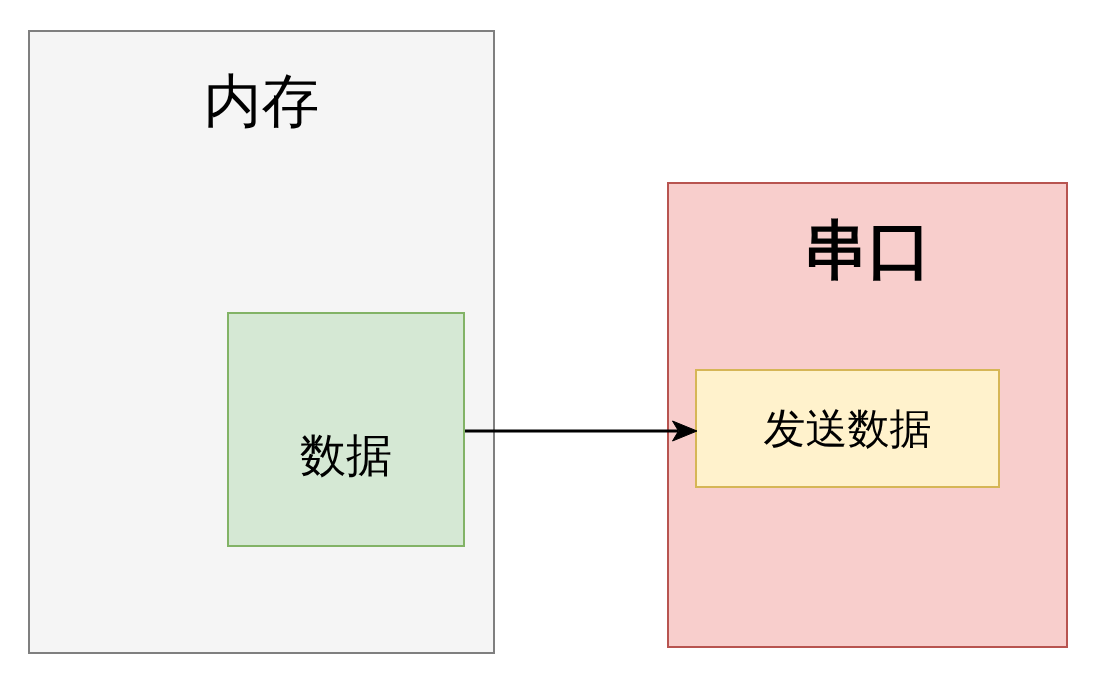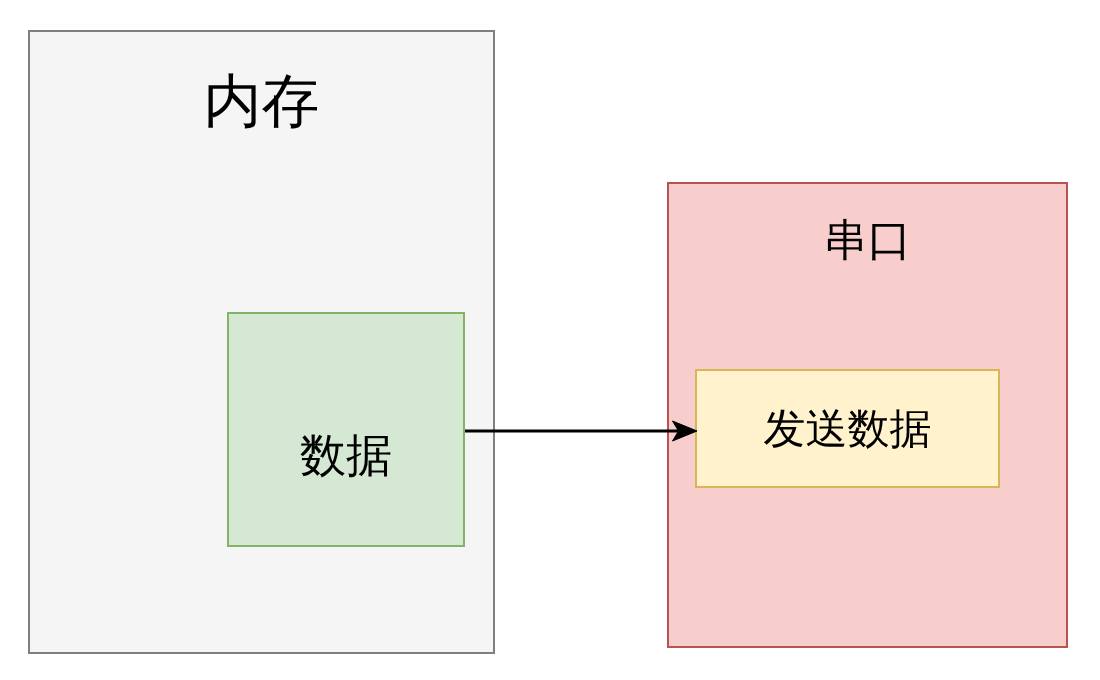--- a/index.html
+++ b/index.html
@@ -32,7 +32,7 @@
   #data-box     { left: 227px; top: 312px; width: 238px; height: 235px; }
   #data-label   { left: 227px; top: 432px; width: 238px; font-size: 46px; }
   #serial-box   { left: 667px; top: 182px; width: 401px; height: 466px; }
-  #serial-title { left: 667px; top: 218px; width: 401px; font-size: 44px; }
+  #serial-title { left: 667px; top: 218px; width: 401px; font-size: 64px; font-weight: bold; }
   #register-box { left: 695px; top: 369px; width: 305px; height: 119px; }
   #register-label {
     left: 695px; top: 369px; width: 305px; height: 119px;

